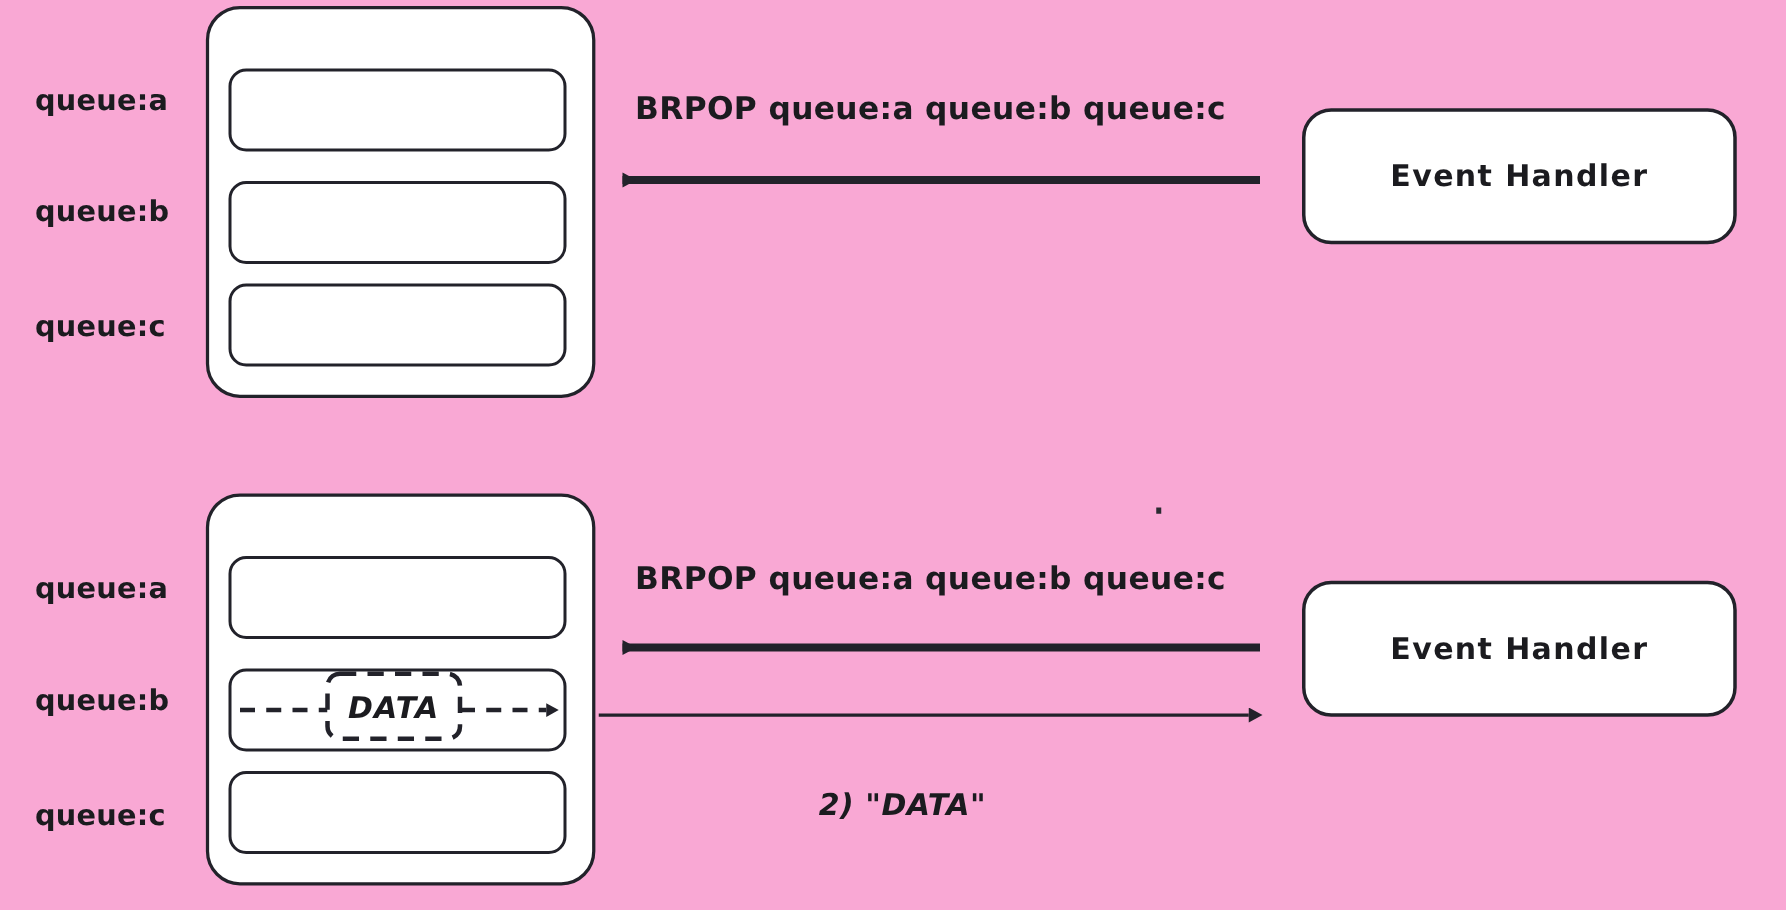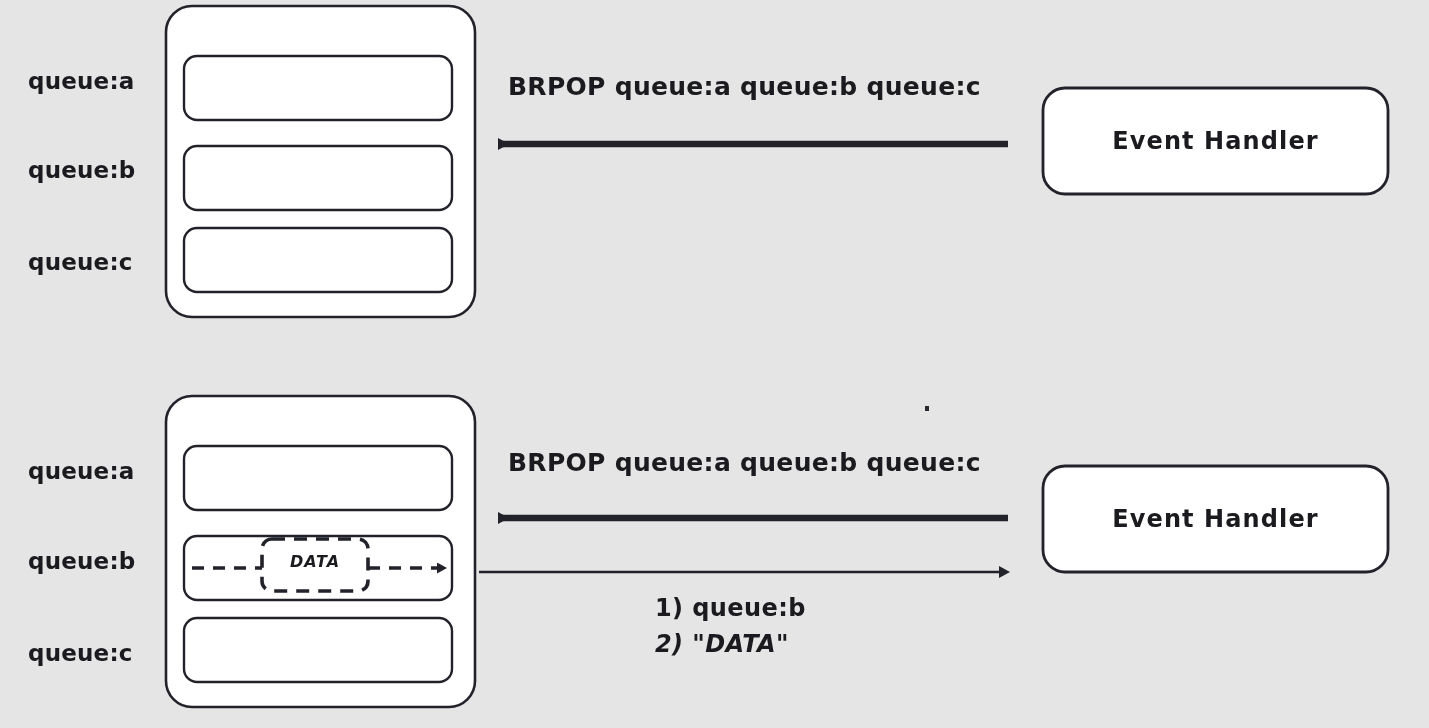--- a/index.html
+++ b/index.html
@@ -14,7 +14,7 @@
     position: relative;
     width: 1429px;
     height: 728px;
-    background: #e5e5e5;
+    background: #f9a8d4;
     overflow: hidden;
   }
   .stage-svg {

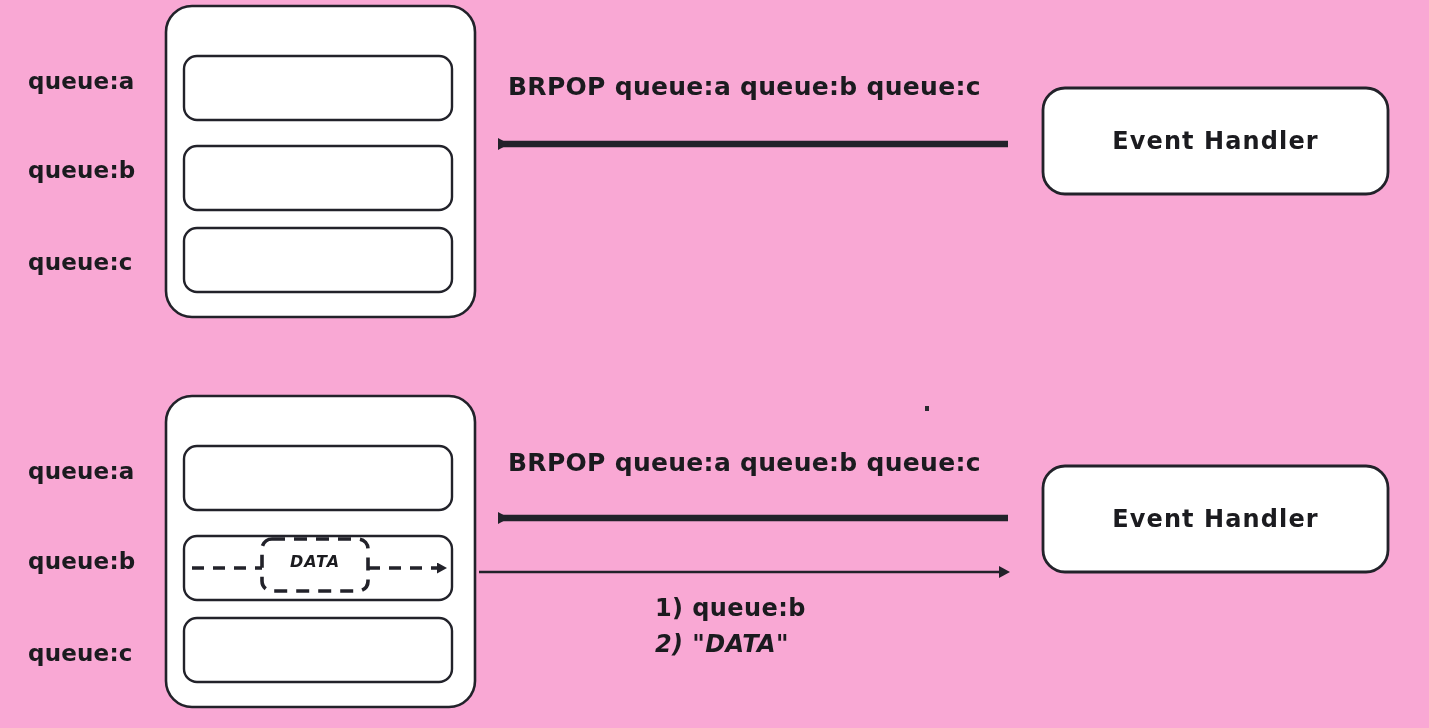--- a/index.html
+++ b/index.html
@@ -56,7 +56,7 @@
   .data-label {
     position: absolute;
     font-family: "DejaVu Sans", sans-serif;
-    font-size: 16px;
+    font-size: 24px;
     font-weight: 600;
     font-style: italic;
     letter-spacing: 1px;

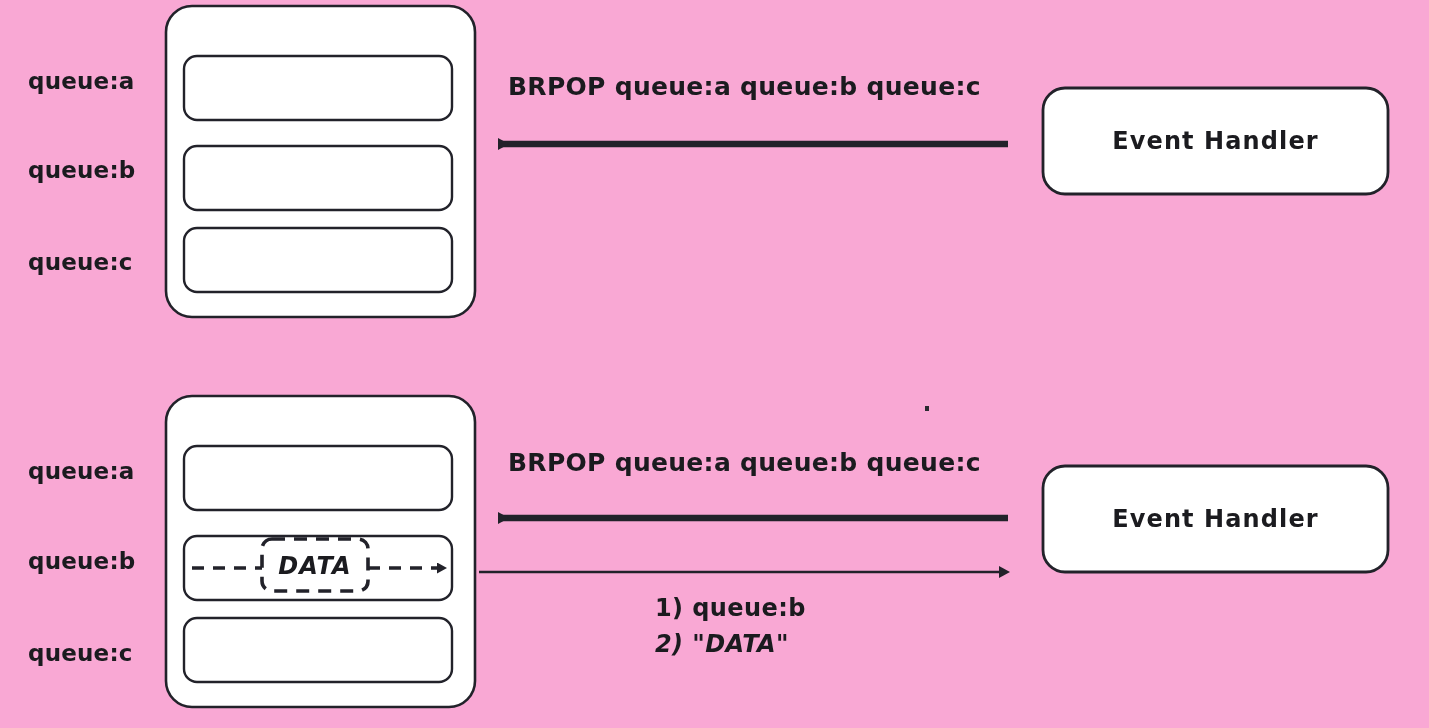--- a/index.html
+++ b/index.html
@@ -152,7 +152,6 @@
 
   <div class="handler-label" style="left:1043px; top:505px; width:345px;">Event Handler</div>
 
-  <div class="reply-line" style="left:655px; top:594px;">1) queue:b</div>
   <div class="reply-line italicish" style="left:655px; top:630px;">2) "DATA"</div>
 
   <div class="speck" style="left:925px; top:406px;"></div>

